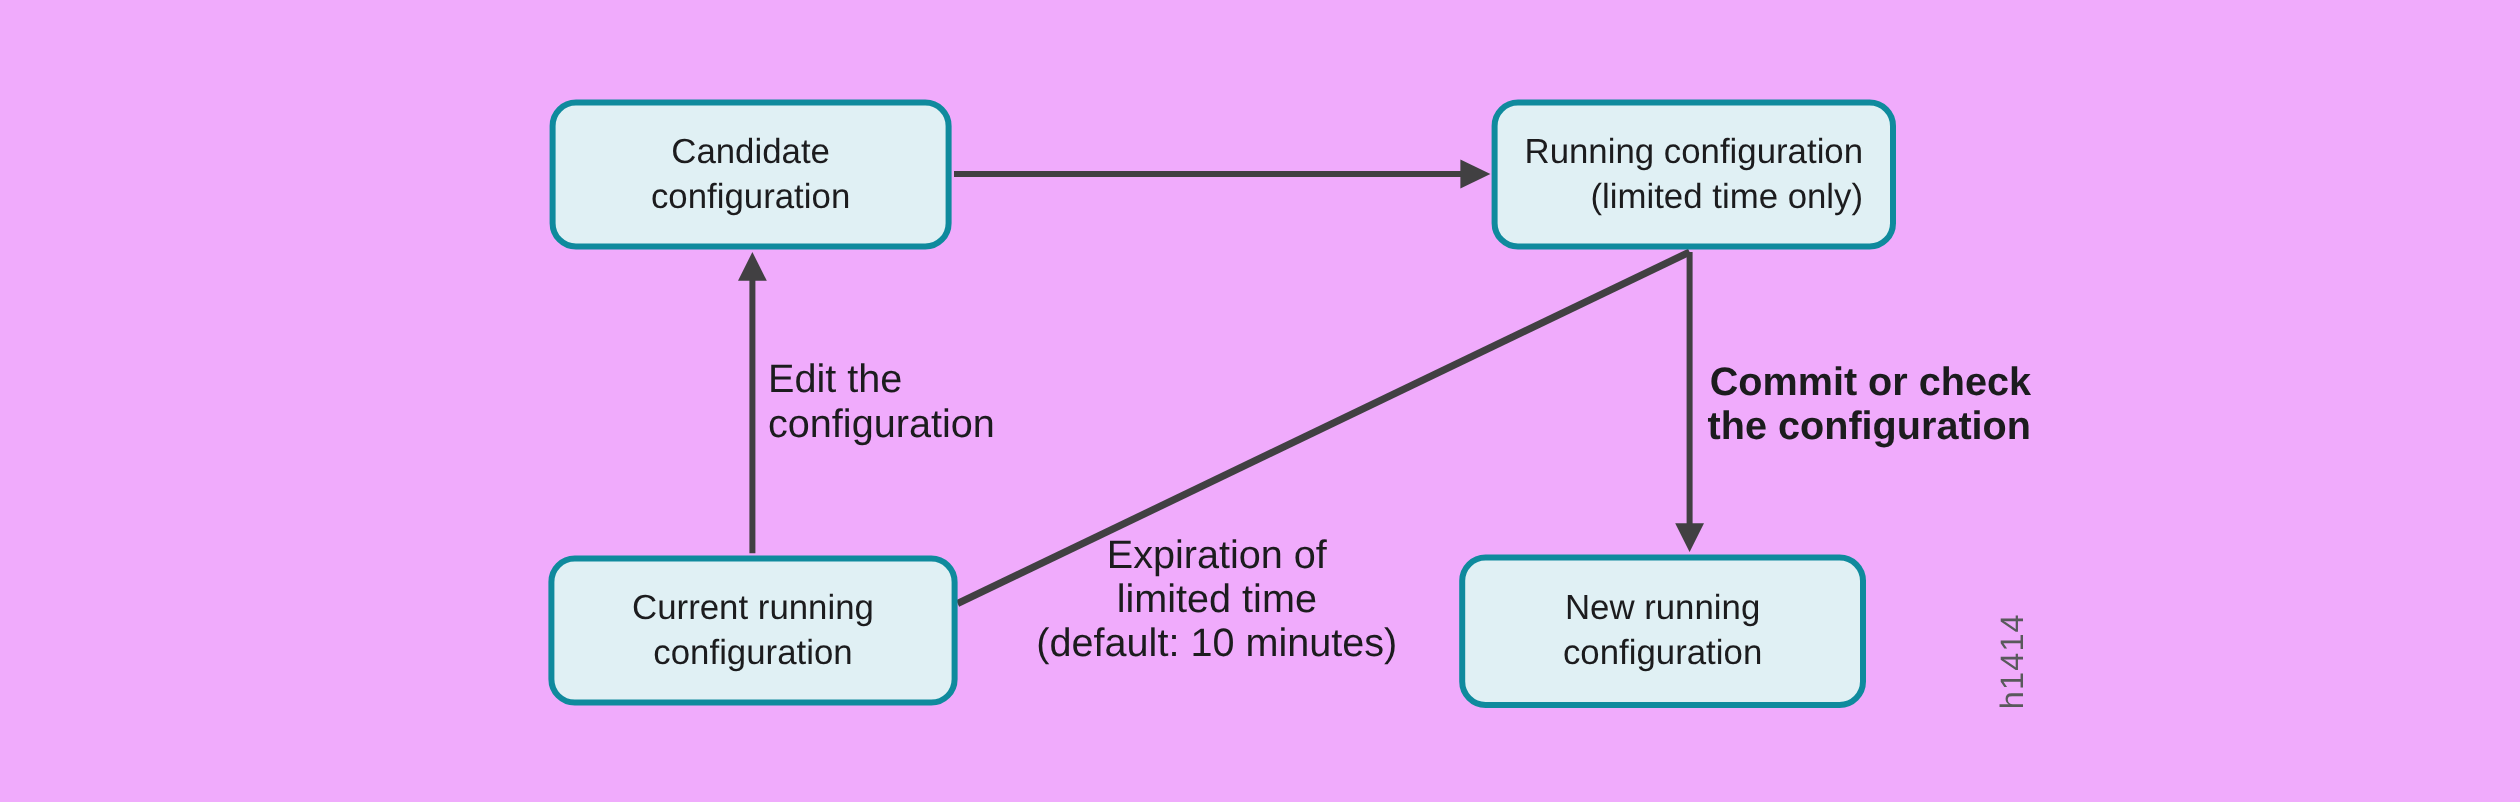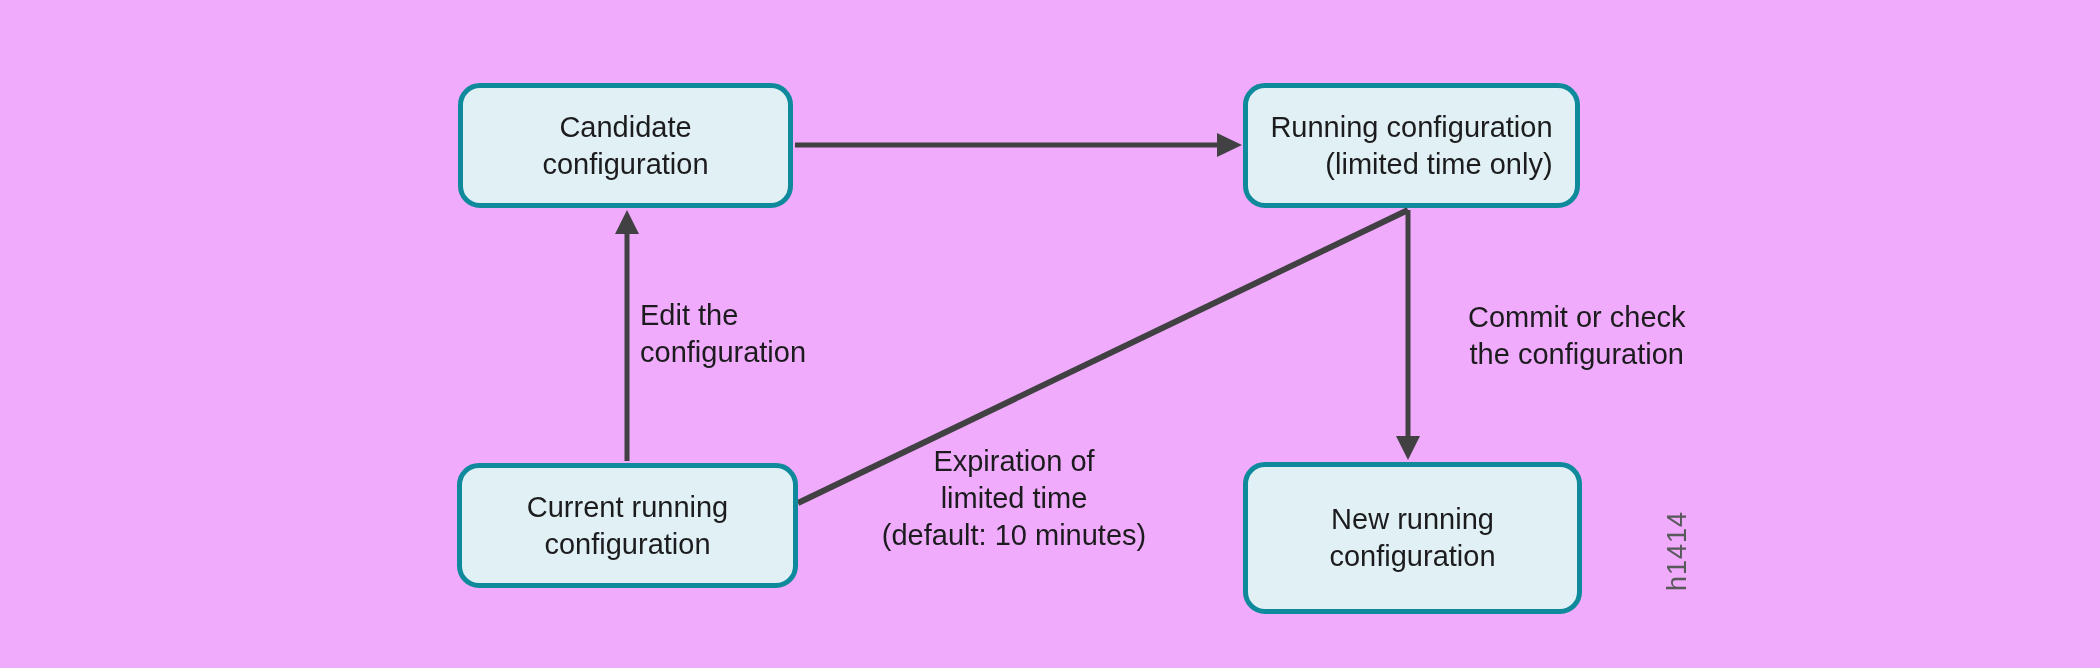--- a/index.html
+++ b/index.html
@@ -46,7 +46,7 @@
   .edge-label {
     position: absolute;
     color: #1c1c1e;
-    font-size: 29px;
+    font-size: 33px;
     line-height: 37px;
     white-space: pre-line;
   }

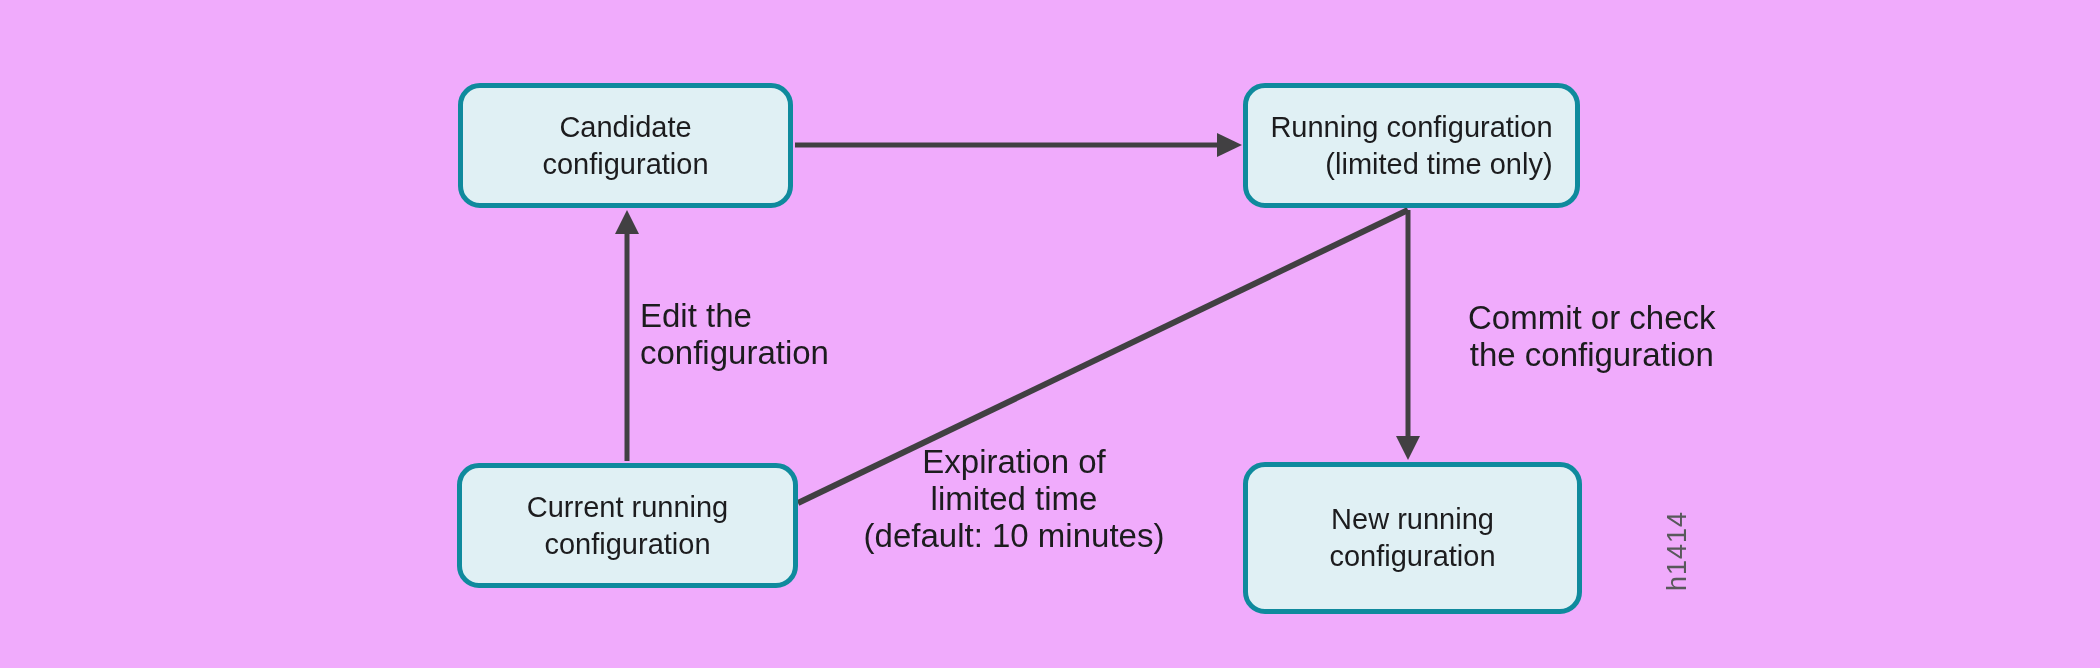--- a/index.html
+++ b/index.html
@@ -51,7 +51,7 @@
     white-space: pre-line;
   }
   .edge-label-edit       { left: 640px;  top: 297px; text-align: left; }
-  .edge-label-commit     { left: 1468px; top: 299px; text-align: center; }
+  .edge-label-commit     { left: 1423px; top: 299px; text-align: right; font-weight: bold; }
   .edge-label-expiration { left: 838px;  top: 443px; width: 352px; text-align: center; }
   .watermark {
     position: absolute;

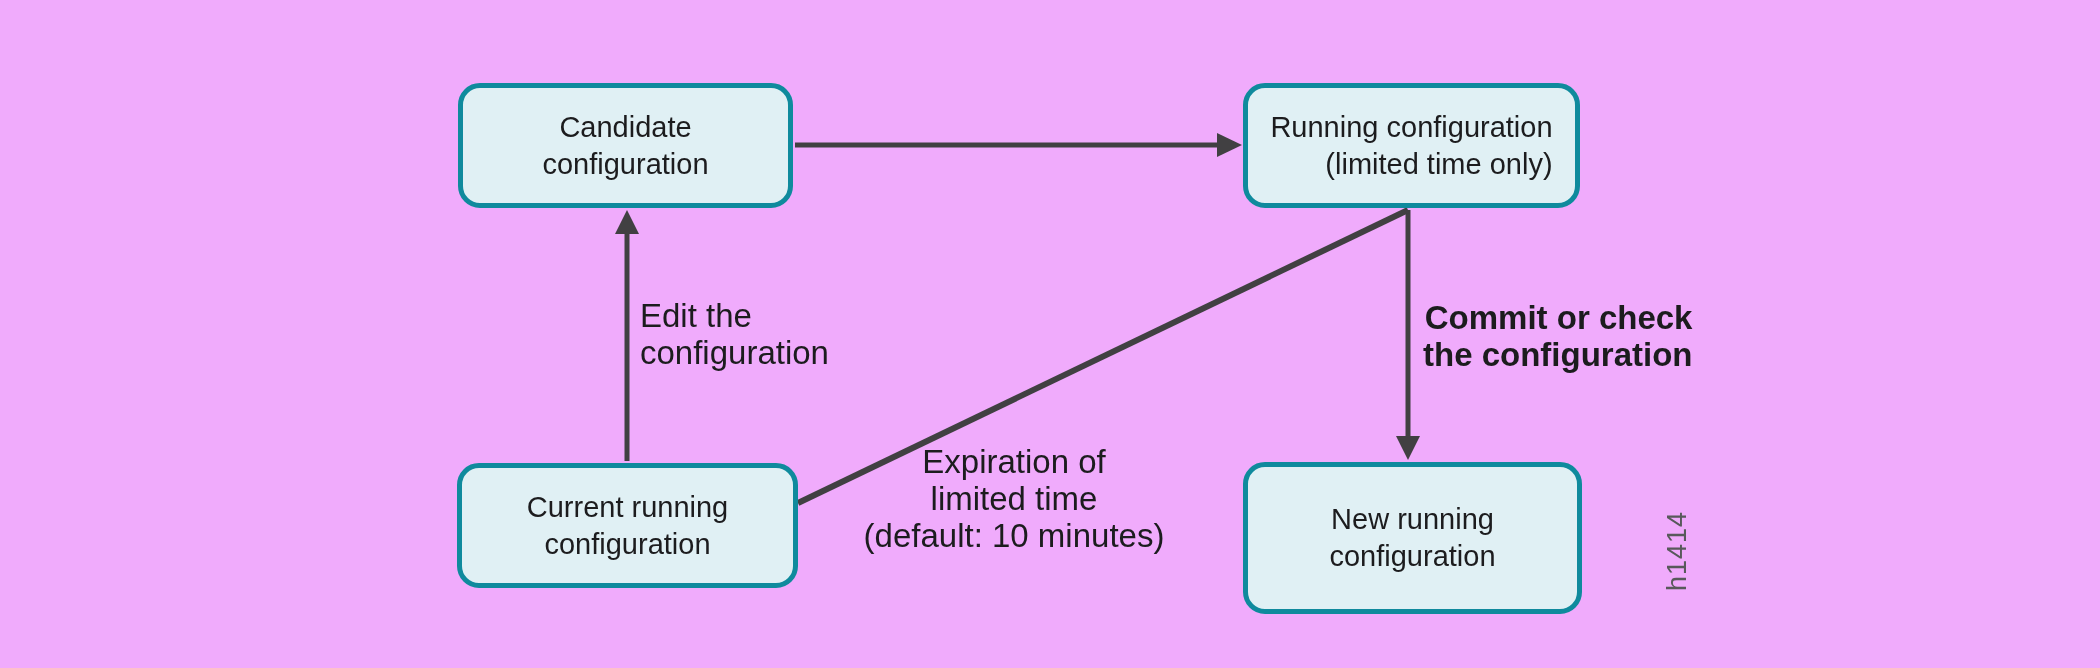--- a/index.html
+++ b/index.html
@@ -42,7 +42,7 @@
   .node-candidate       { left: 458px;  top: 83px;  width: 335px; height: 125px; }
   .node-running-limited { left: 1243px; top: 83px;  width: 337px; height: 125px; text-align: right; }
   .node-current-running { left: 457px;  top: 463px; width: 341px; height: 125px; }
-  .node-new-running     { left: 1243px; top: 462px; width: 339px; height: 152px; }
+  .node-new-running     { left: 1216px; top: 462px; width: 339px; height: 128px; }
   .edge-label {
     position: absolute;
     color: #1c1c1e;

